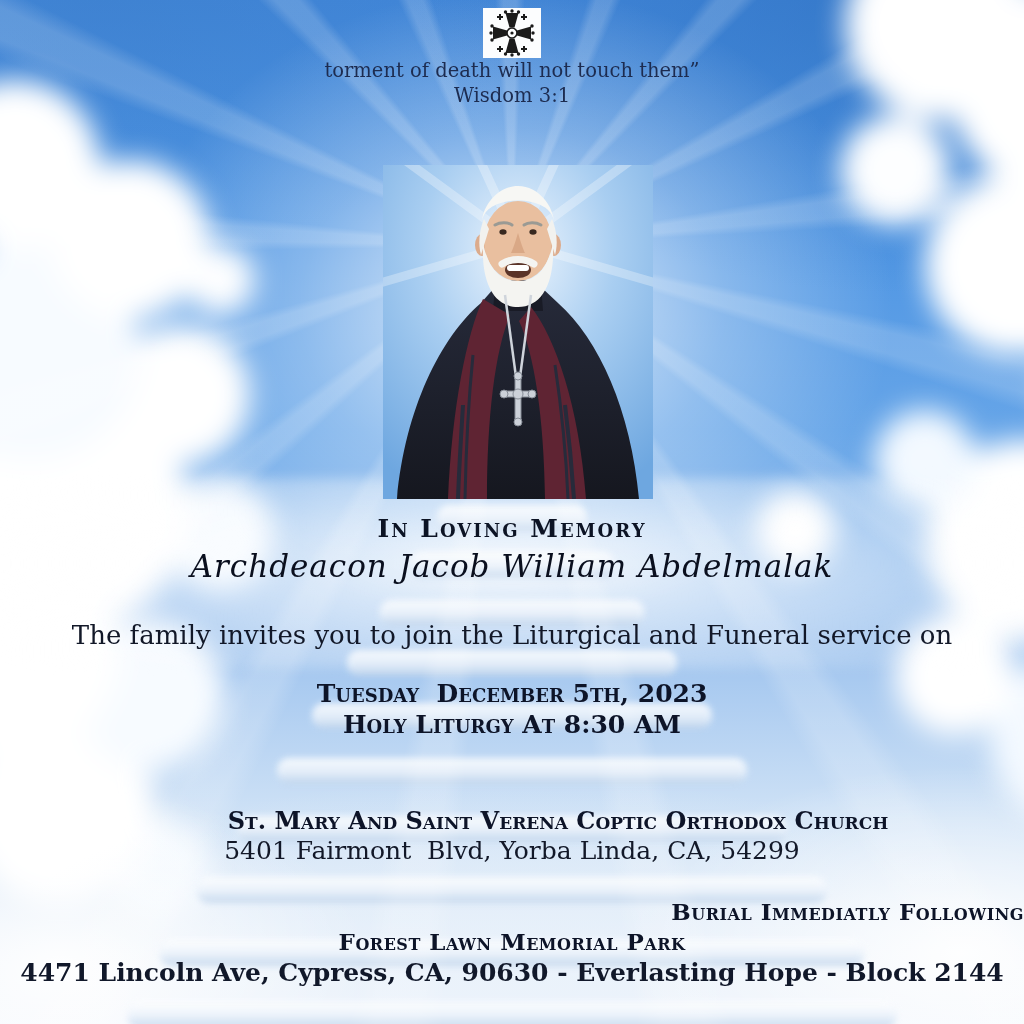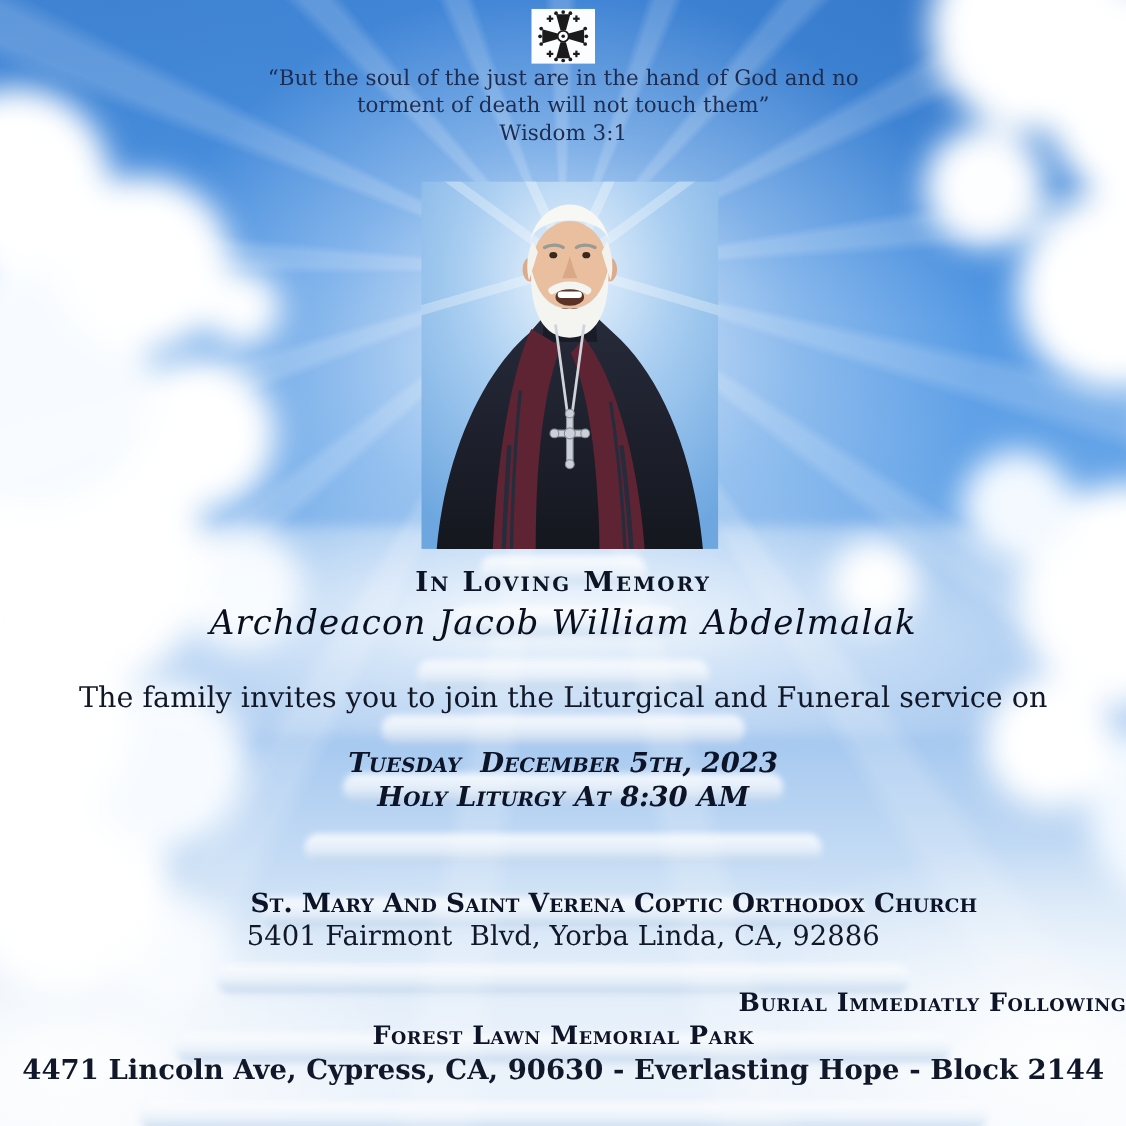--- a/index.html
+++ b/index.html
@@ -145,7 +145,6 @@
     </div>
 
     <div class="txt quote">
-      <div>“But the soul of the just are in the hand of God and no</div>
       <div>torment of death will not touch them”</div>
       <div>Wisdom 3:1</div>
     </div>

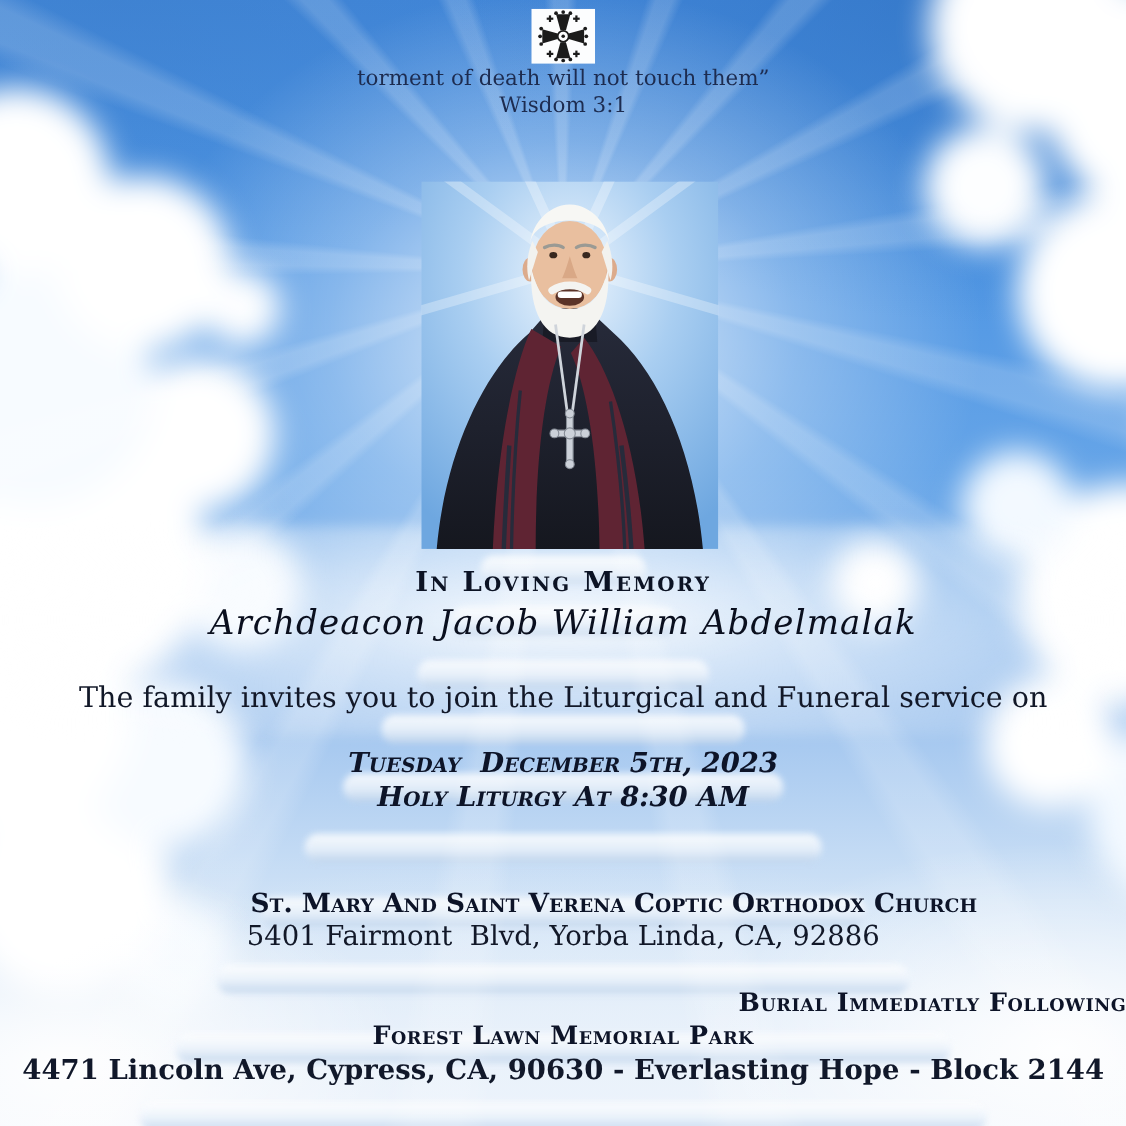--- a/index.html
+++ b/index.html
@@ -72,7 +72,7 @@
   .memory{top:514px;font-size:25px;font-weight:bold;font-variant:small-caps;letter-spacing:2px;color:#0c1324;}
   .name{top:548px;font-size:31px;font-style:italic;letter-spacing:1px;color:#0a0f1e;}
   .invite{top:620px;font-size:26px;color:#121828;}
-  .sched{top:678px;font-size:25px;font-weight:bold;font-variant:small-caps;line-height:31px;color:#0d1428;font-style:italic;}
+  .sched{top:678px;font-size:25px;font-weight:bold;font-variant:small-caps;line-height:31px;color:#0d1428;}
   .church-name{top:806px;font-size:24px;font-weight:bold;font-variant:small-caps;color:#0d1428;padding-left:46px;}
   .church-addr{top:836px;font-size:25px;color:#121828;}
   .burial1{top:898px;font-size:23px;font-weight:bold;font-variant:small-caps;letter-spacing:.5px;color:#0d1428;text-align:right;}

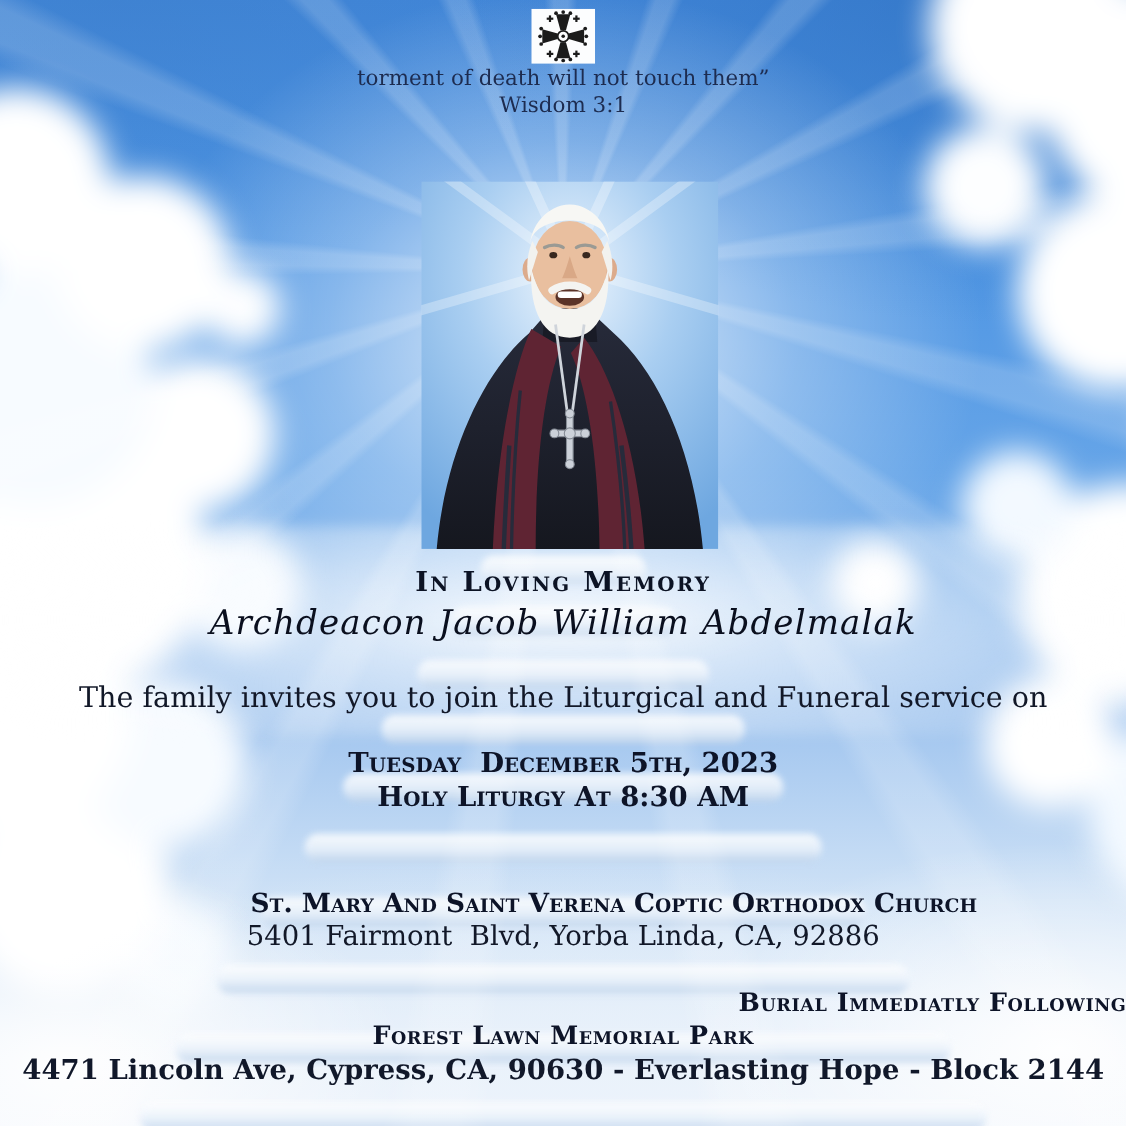--- a/index.html
+++ b/index.html
@@ -219,7 +219,7 @@
     </div>
 
     <div class="txt church-name">St. Mary And Saint Verena Coptic Orthodox Church</div>
-    <div class="txt church-addr pre">5401 Fairmont  Blvd, Yorba Linda, CA, 92886</div>
+    <div class="txt church-addr pre">5401 Fairmont  Blvd, Yorba Linda, CA, 54299</div>
 
     <div class="txt burial1">Burial Immediatly Following</div>
     <div class="txt burial2">Forest Lawn Memorial Park</div>

